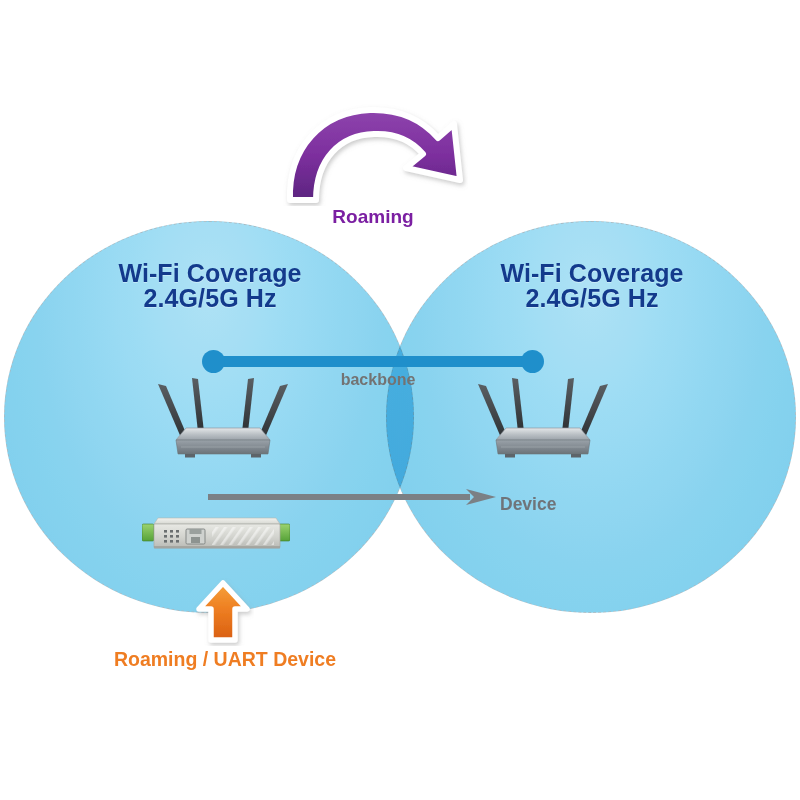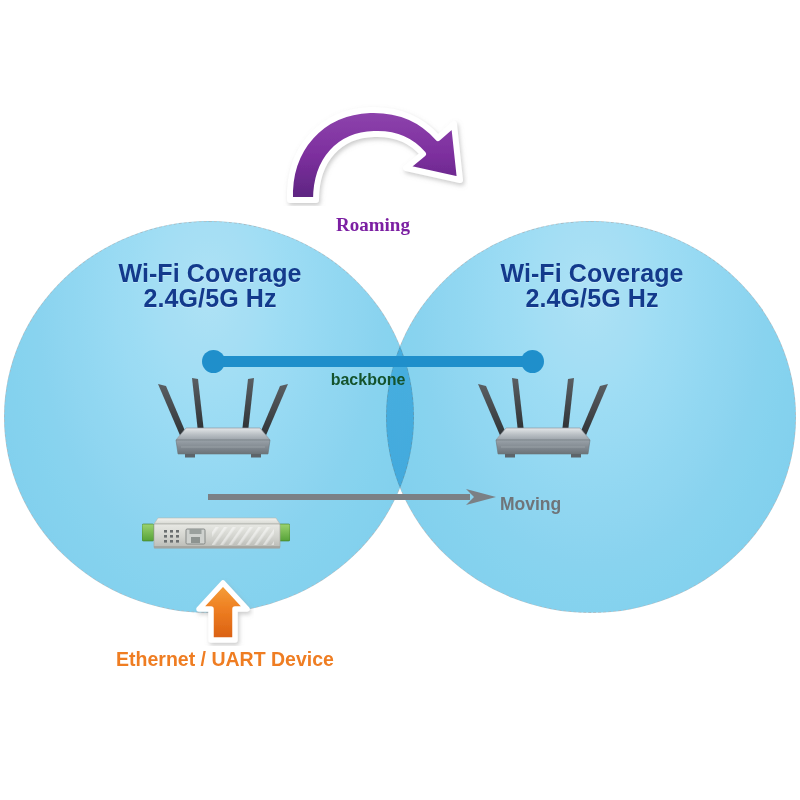--- a/index.html
+++ b/index.html
@@ -45,13 +45,12 @@
   
   #roaming-arrow{position:absolute;left:278px;top:96px;width:190px;height:110px;}
   #roaming-label{
-    position:absolute;left:258px;top:214px;width:230px;
+    position:absolute;left:258px;top:206px;width:230px;
     text-align:center;
     color:#7b1fa2;
     font-weight:bold;
     font-size:19px;
     text-shadow:0 1px 1px rgba(255,255,255,.8);
-    font-family:Liberation Serif, serif;
   }
 
   

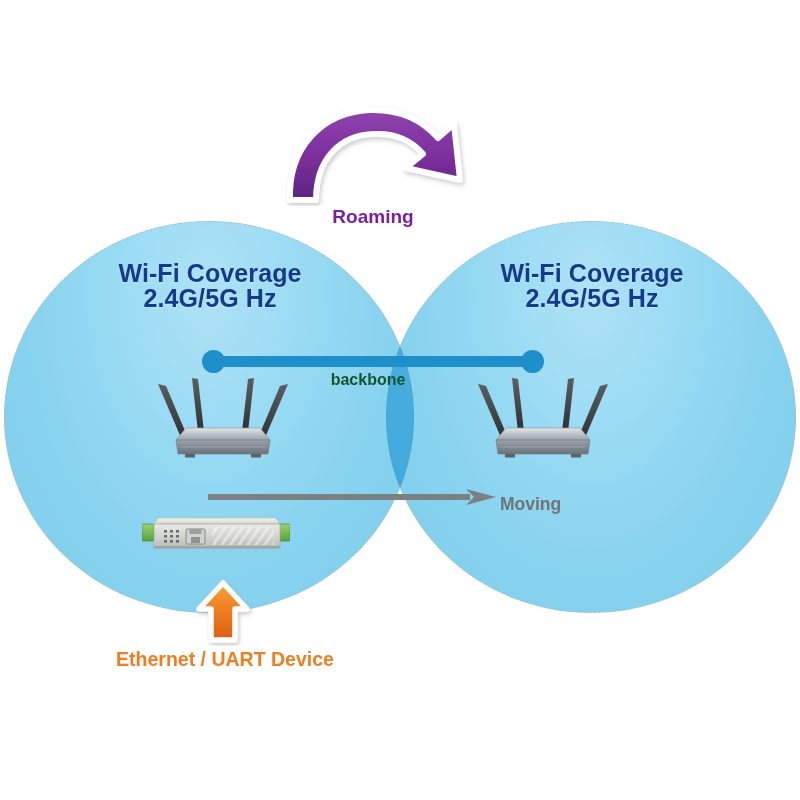--- a/index.html
+++ b/index.html
@@ -65,8 +65,8 @@
   #backbone-dot-left{left:202px;}
   #backbone-dot-right{left:521px;}
   #backbone-label{
-    position:absolute;left:268px;top:371px;width:200px;
-    text-align:center;color:#14532d;font-weight:bold;font-size:16px;
+    position:absolute;left:278px;top:371px;width:200px;
+    text-align:center;color:#737373;font-weight:bold;font-size:16px;
   }
 
   

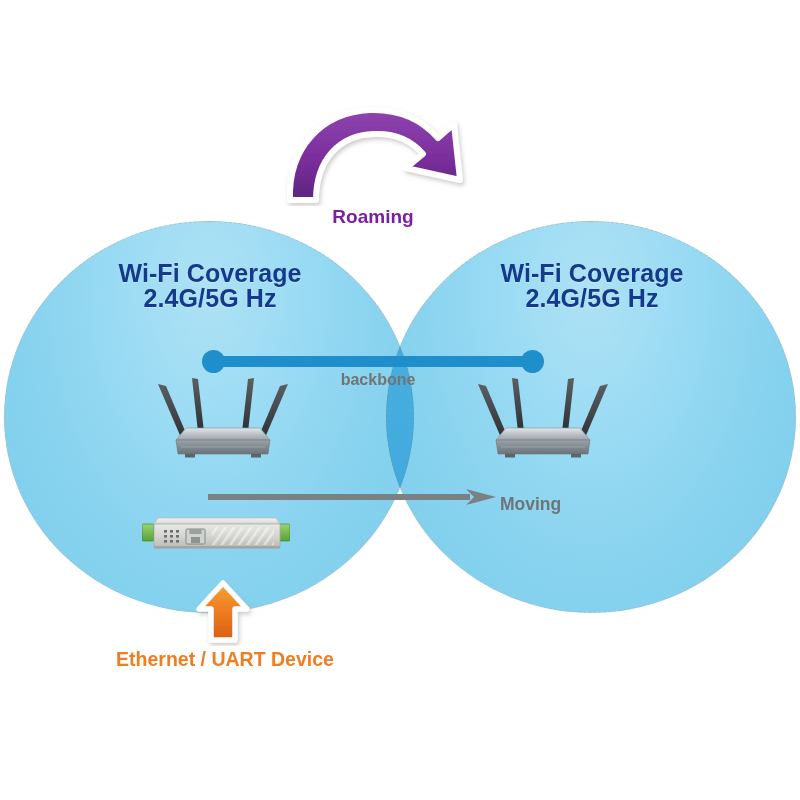--- a/index.html
+++ b/index.html
@@ -187,7 +187,7 @@
     <rect x="0" y="7" width="262" height="6" fill="#7b8085"></rect>
     <path d="M258,2 L288,10 L258,18 L266,10 Z" fill="#7b8085"></path>
   </svg>
-  <div id="moving-label">Moving</div>
+  <div id="moving-label">Device</div>
 
   <svg id="uart-device" viewBox="0 0 148 48">
     <defs>

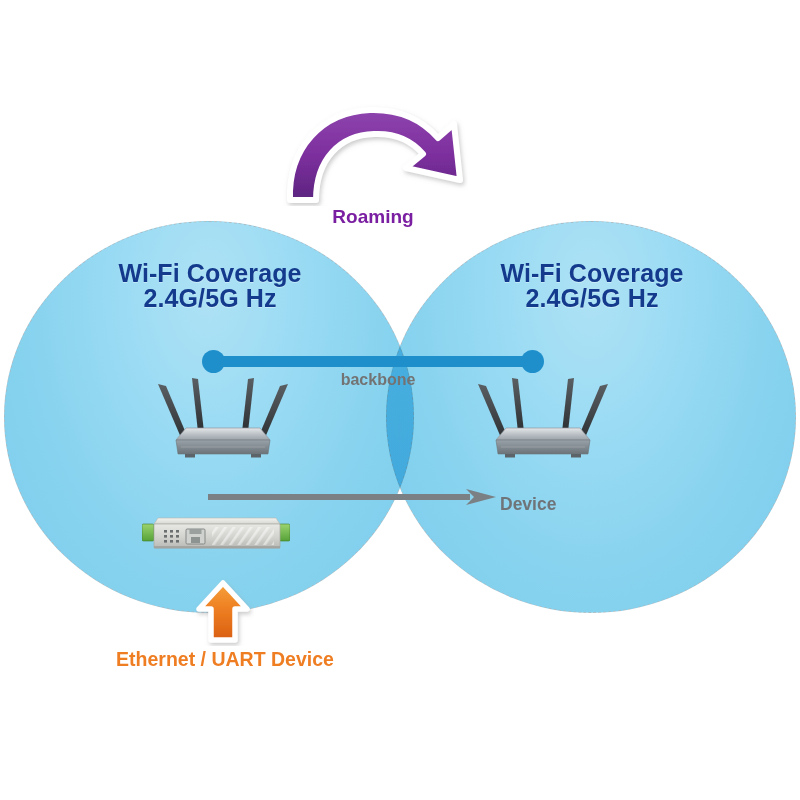--- a/index.html
+++ b/index.html
@@ -253,7 +253,7 @@
     </g>
   </svg>
 
-  <div id="ethernet-label">Ethernet / UART Device</div>
+  <div id="ethernet-label">Roaming / UART Device</div>
 
 </div>
 

